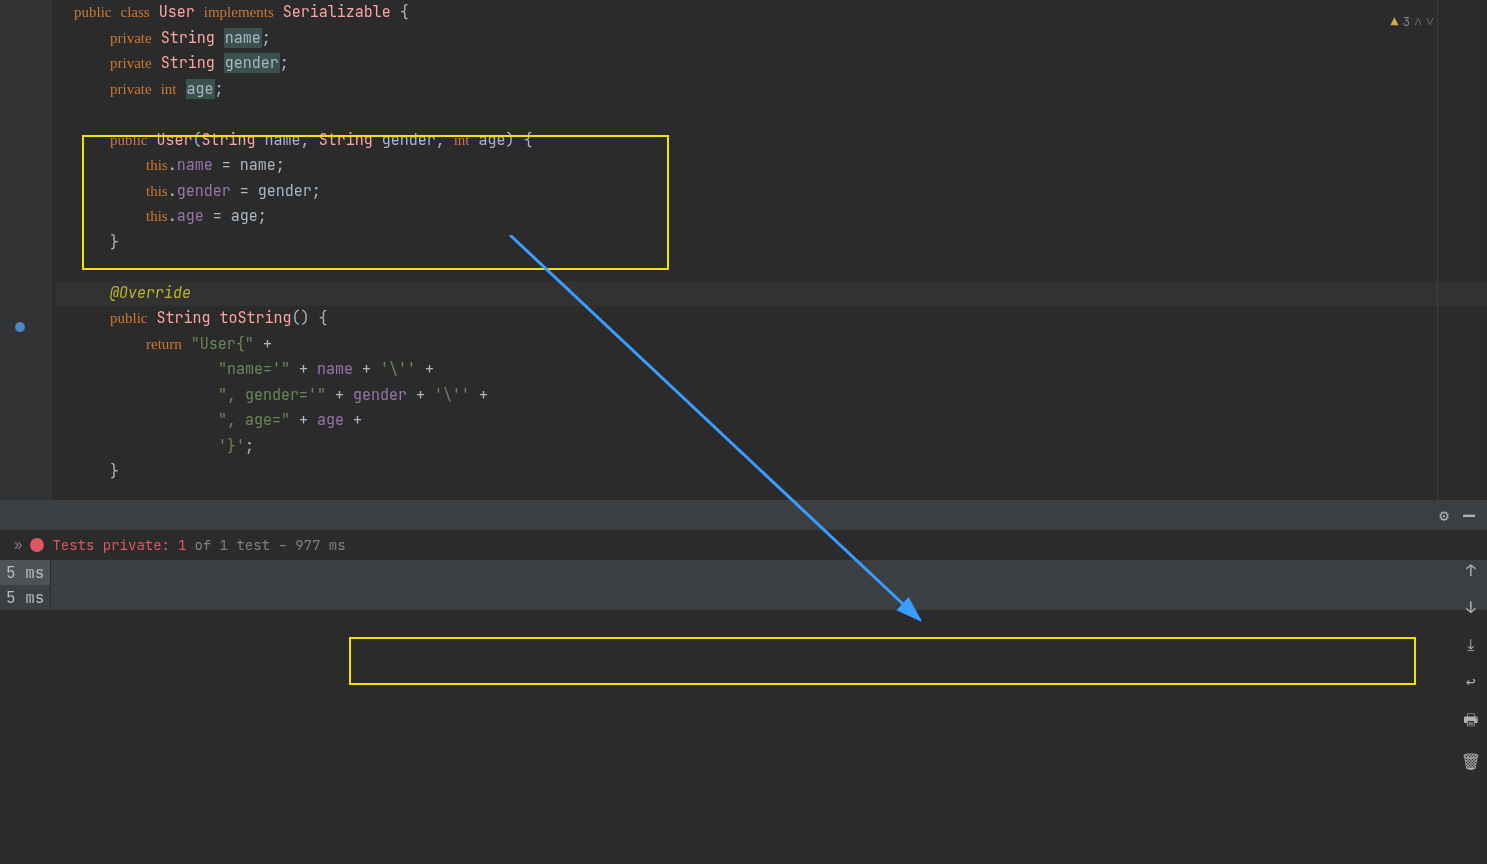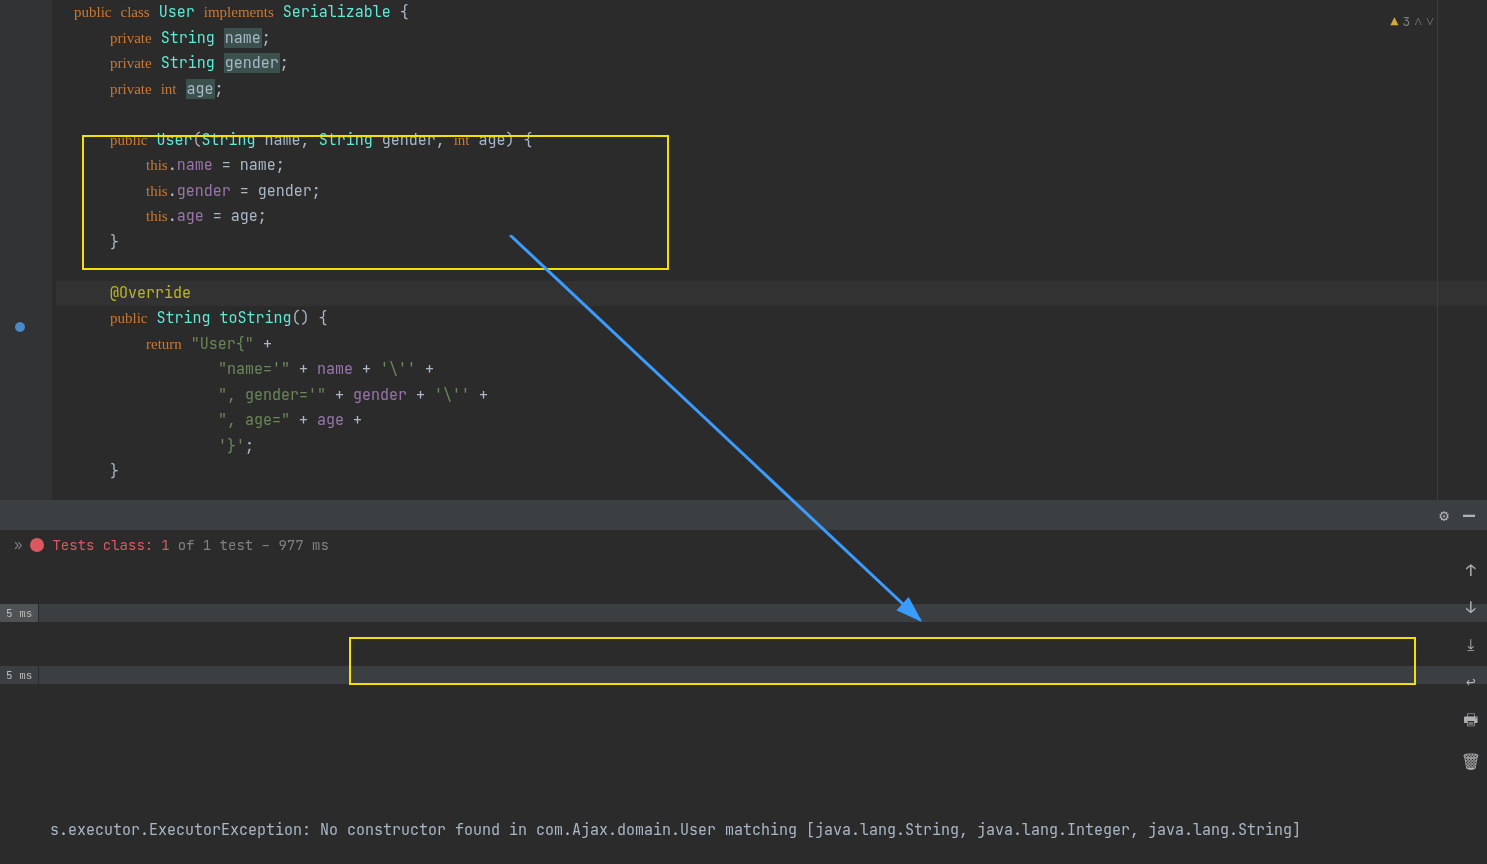--- a/index.html
+++ b/index.html
@@ -27,7 +27,7 @@
   .code-line { height:25.5px; }
   .kw { color:#cc7832;font-family:Liberation Serif, serif; }
   .str { color:#6a8759; }
-  .type { color:#5eead4; }
+  .type { color:#fca5a5; }
   .fld { color:#9876aa; }
   .anno { color:#bbb529; }
   .var { color:#a9b7c6; }

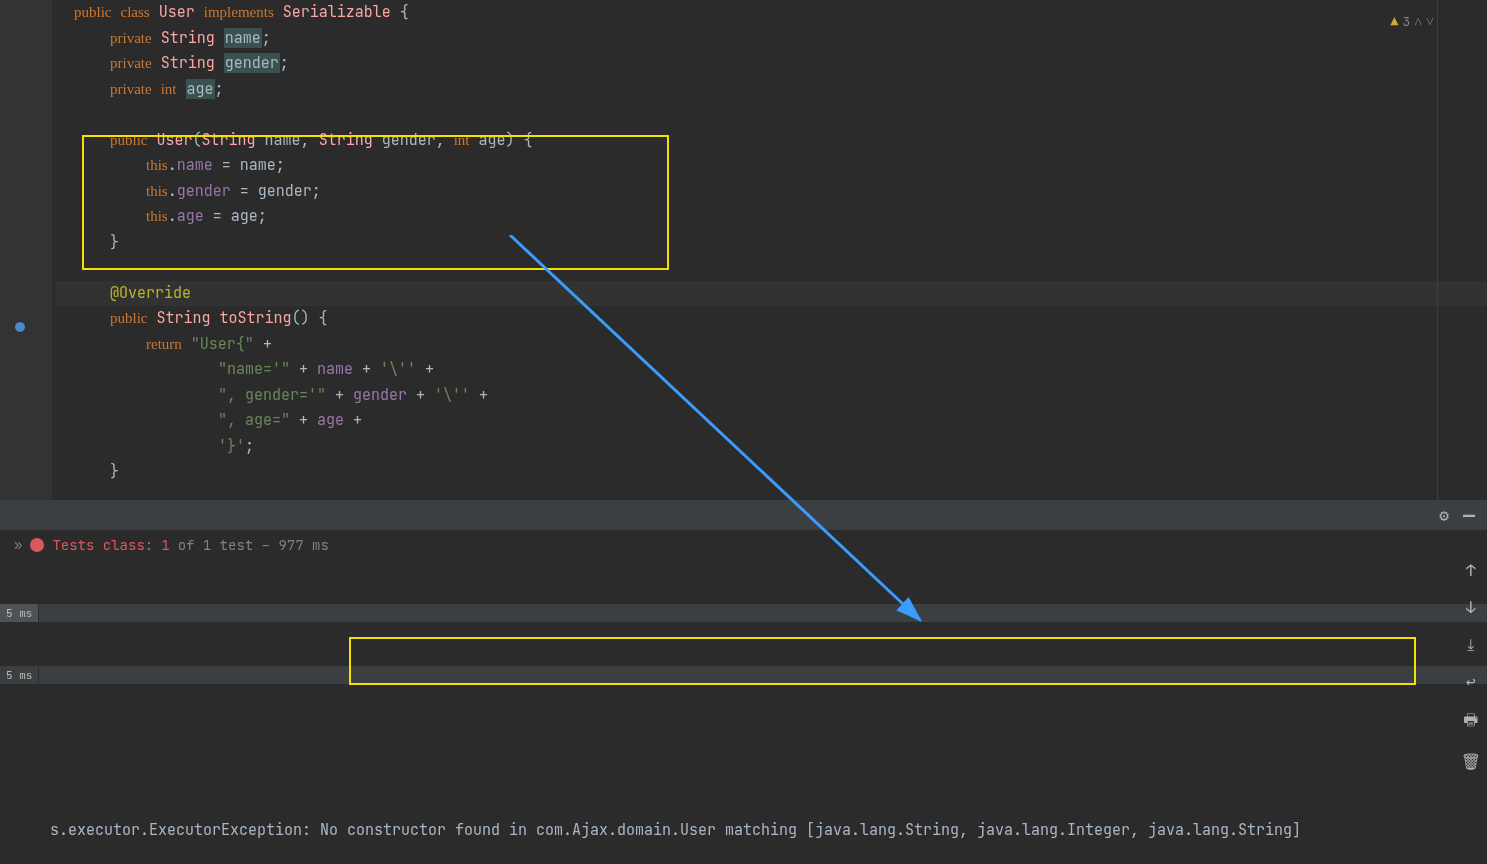--- a/index.html
+++ b/index.html
@@ -29,7 +29,7 @@
   .str { color:#6a8759; }
   .type { color:#fca5a5; }
   .fld { color:#9876aa; }
-  .anno { color:#bbb529; }
+  .anno { color:#bbb529;font-style:italic; }
   .var { color:#a9b7c6; }
   .punc { color:#a9b7c6; }
   .cursor-line { background:#323232; }

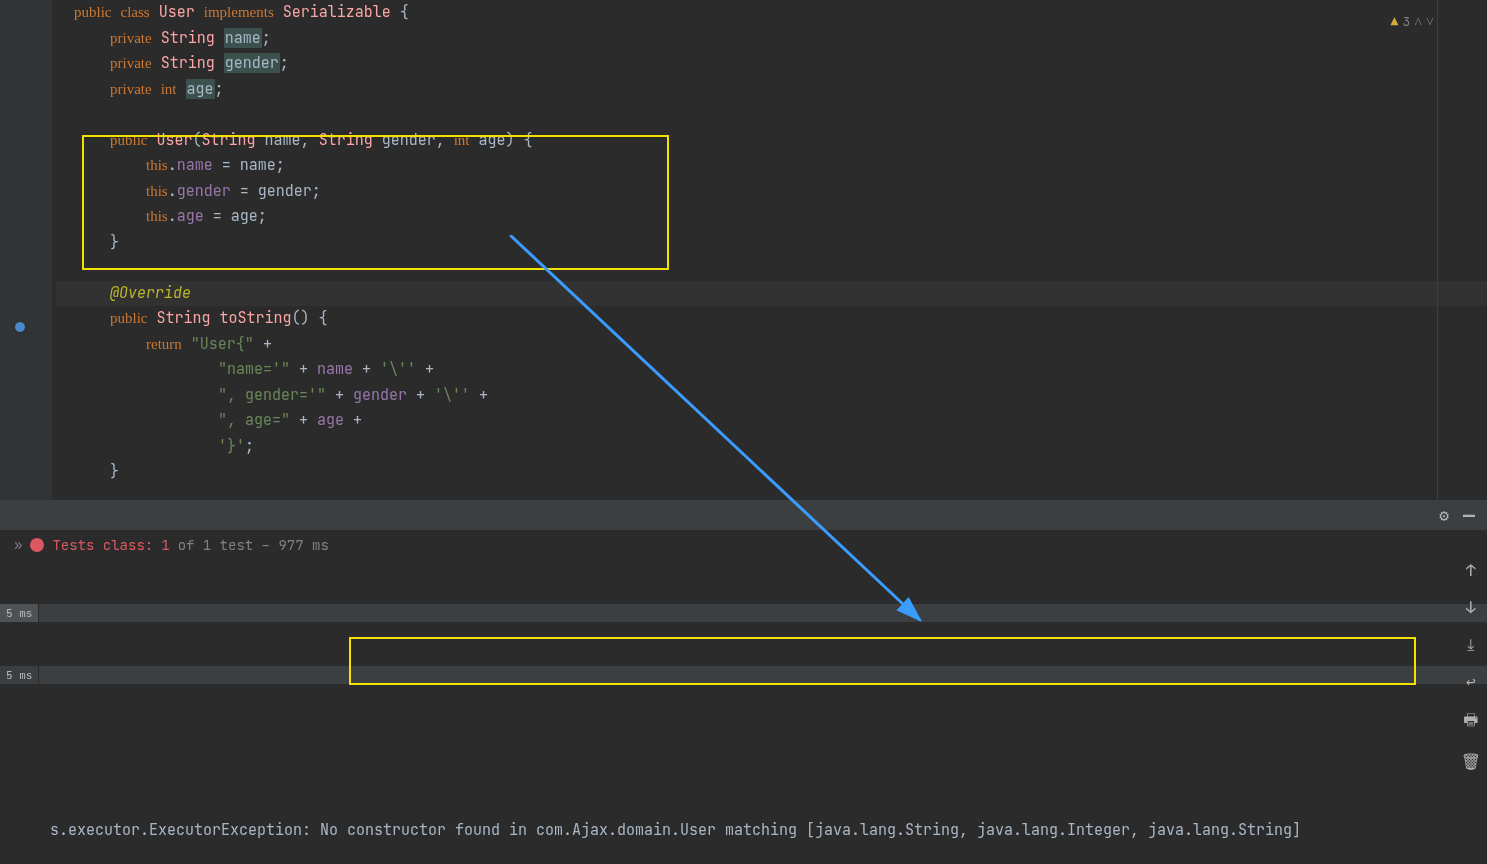--- a/index.html
+++ b/index.html
@@ -122,7 +122,7 @@
 <div class="test-bar">
   <span>»</span>
   <span class="fail-dot"></span>
-  <span class="fail-txt">Tests class:</span>
+  <span class="fail-txt">Tests private:</span>
   <span class="fail-txt">1</span>
   <span> of 1 test – 977 ms</span>
 </div>

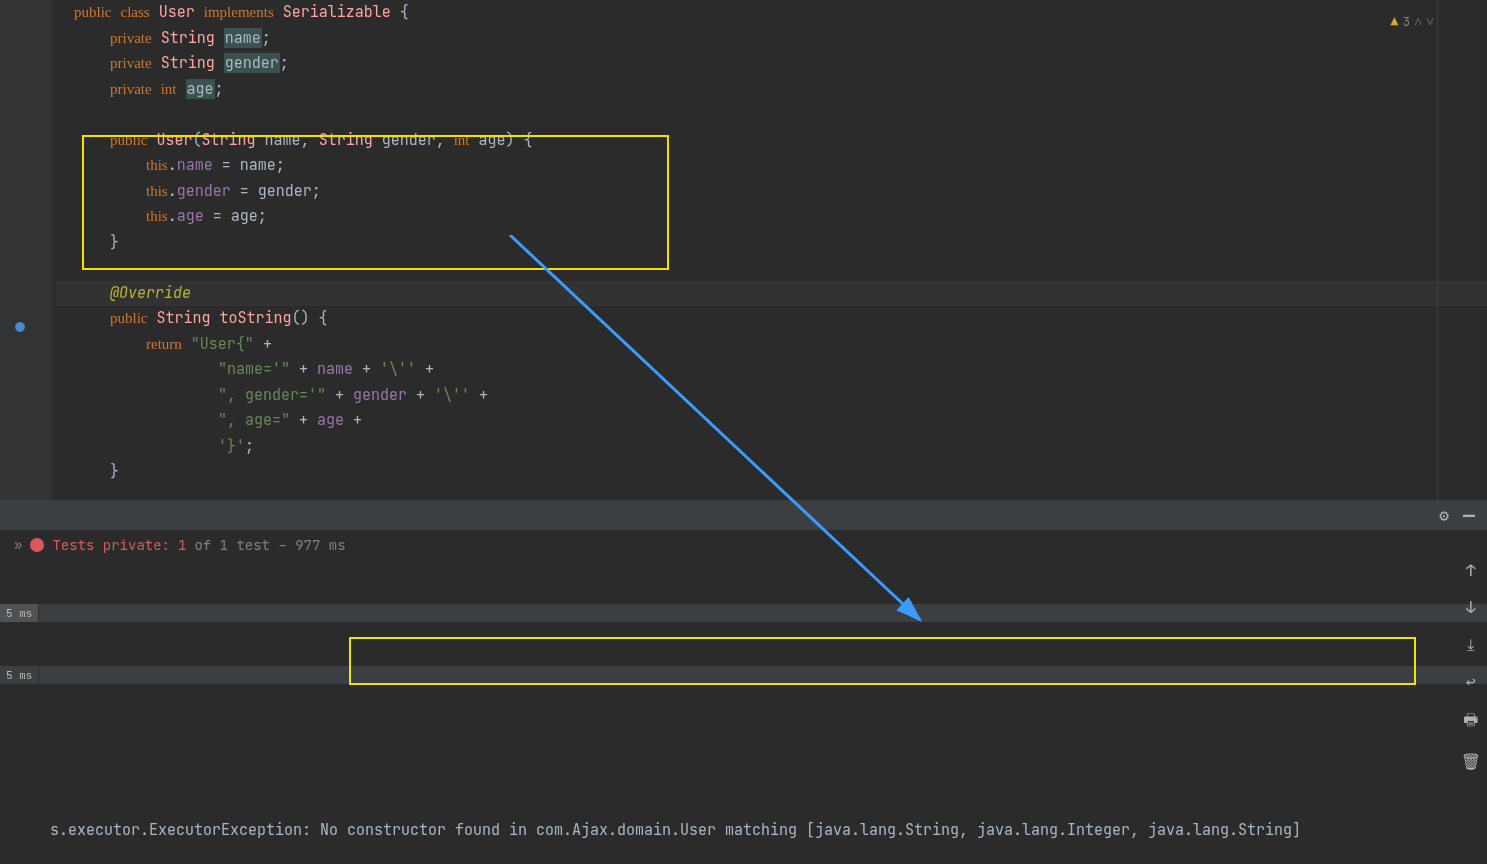--- a/index.html
+++ b/index.html
@@ -53,7 +53,7 @@
   }
   .fail-dot { width:14px; height:14px; border-radius:50%; background:#db5860; display:inline-block; }
   .fail-txt { color:#db5860; }
-  .tab-row { background:#3c3f41; display:flex; font-size:11px;margin-top:44px; }
+  .tab-row { background:#3c3f41; display:flex; font-size:16px; }
   .mini-tab { background:#4e5254; color:#bbb; padding:2px 6px; border-right:1px solid #2b2b2b; }
   .mini-tab.low { background:#3c3f41; }
   .console {

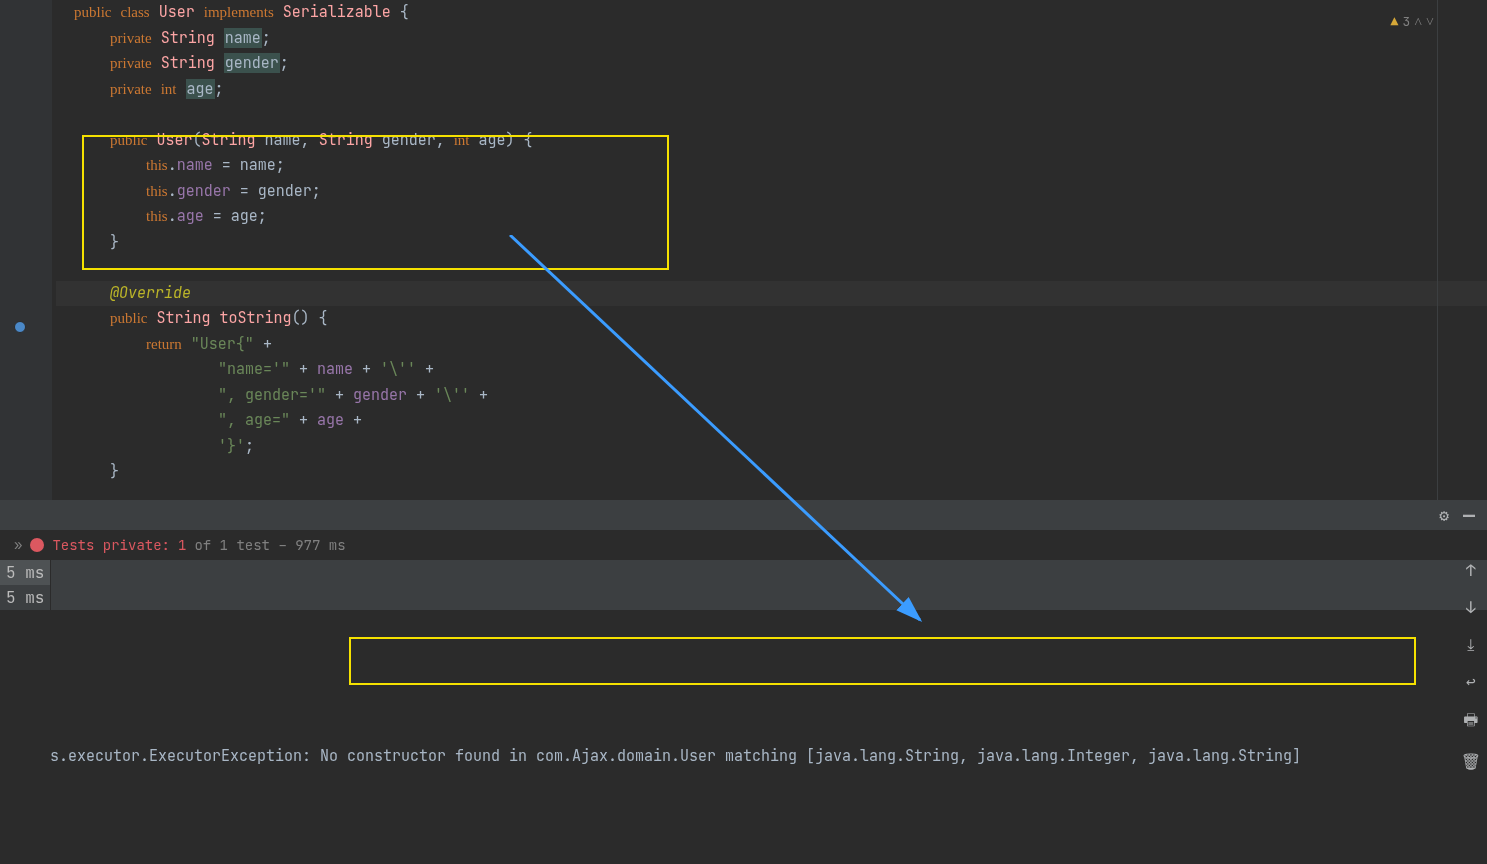--- a/index.html
+++ b/index.html
@@ -136,7 +136,6 @@
 
 <div class="console">
   <div class="code-line"></div>
-  <div class="code-line">s.executor.ExecutorException: No constructor found in com.Ajax.domain.User matching [java.lang.String, java.lang.Integer, java.lang.String]</div>
   <div class="code-line"></div>
   
   

